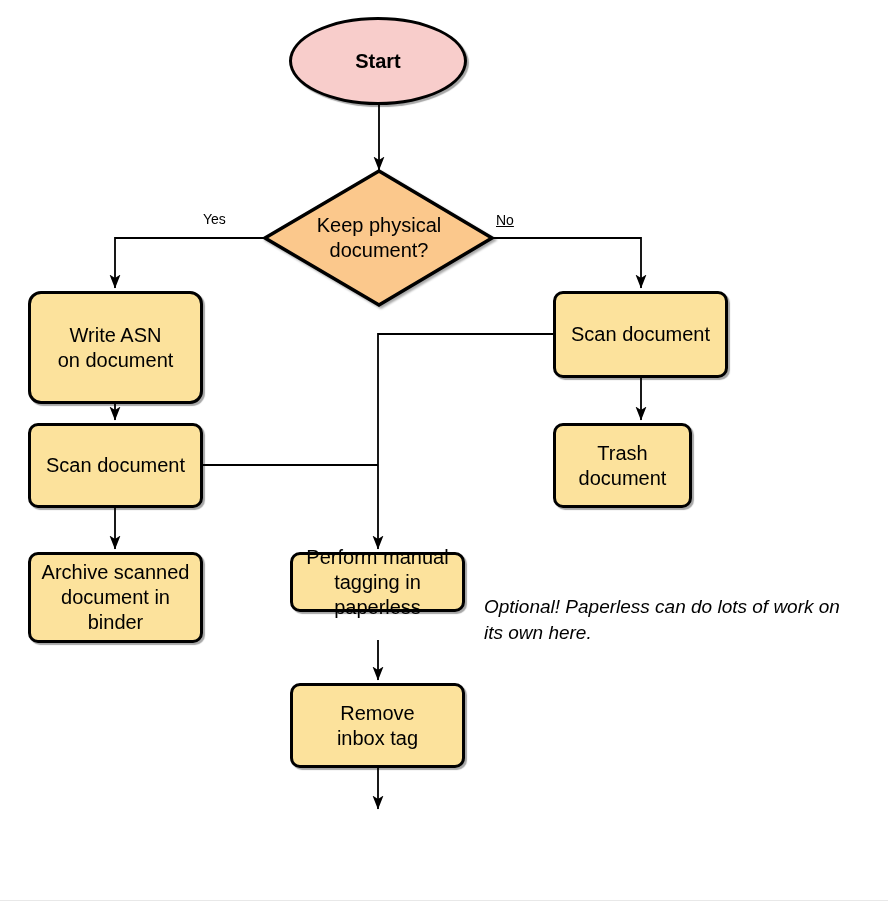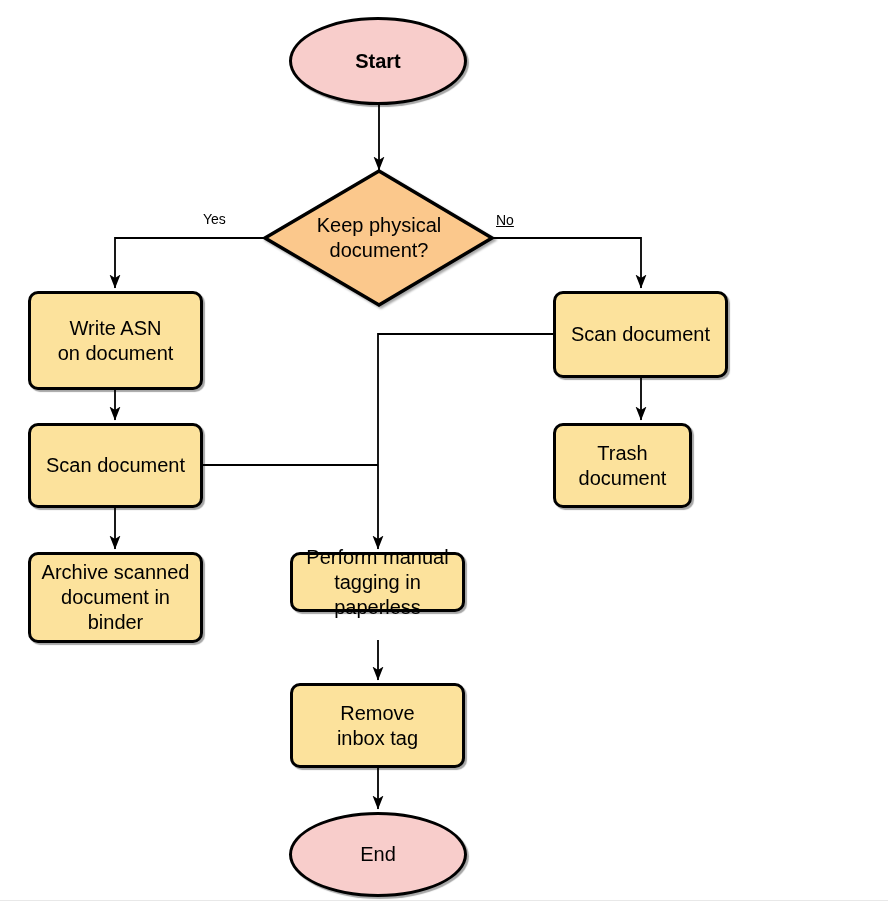--- a/index.html
+++ b/index.html
@@ -65,7 +65,7 @@
   
   [data-name="node-start"]       {left:289px; top:17px;  width:178px; height:88px;font-weight:bold;}
   [data-name="decision-label"]   {left:279px; top:172px; width:200px; height:132px;}
-  [data-name="node-write-asn"]   {left:28px;  top:291px; width:175px; height:99px;}
+  [data-name="node-write-asn"]   {left:28px;  top:291px; width:175px; height:113px;border-radius:13px;}
   [data-name="node-scan-left"]   {left:28px;  top:423px; width:175px; height:85px;}
   [data-name="node-archive"]     {left:28px;  top:552px; width:175px; height:91px;text-align:center;}
   [data-name="node-scan-right"]  {left:553px; top:291px; width:175px; height:87px;}

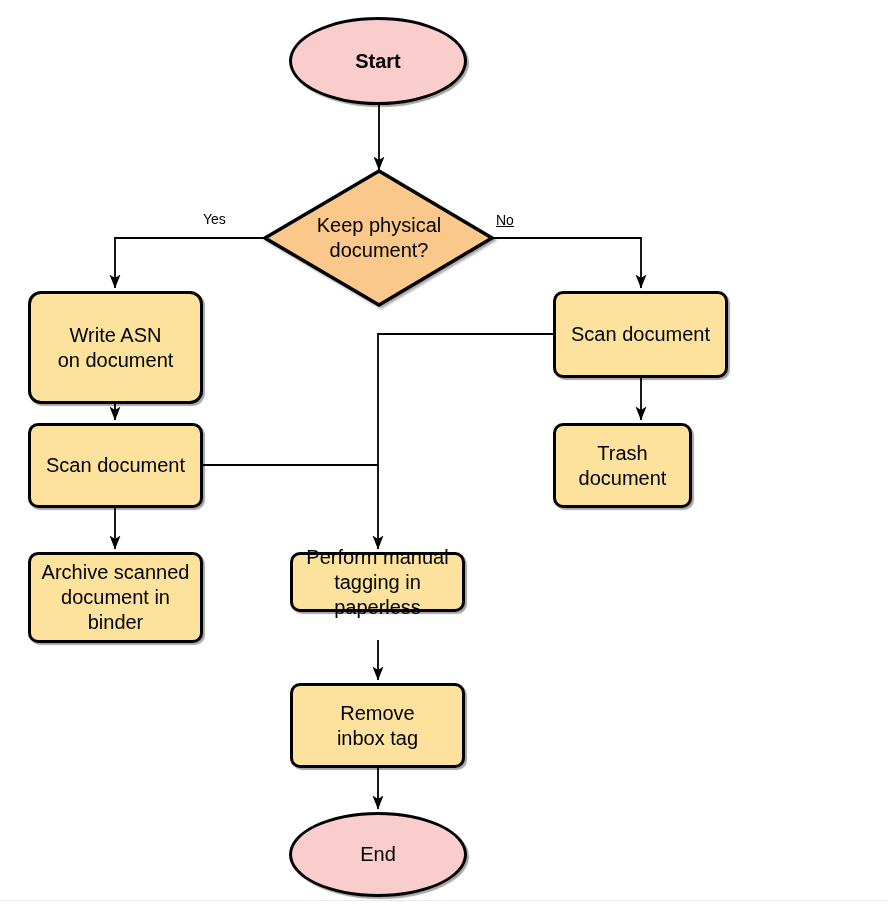--- a/index.html
+++ b/index.html
@@ -150,6 +150,8 @@
     <span data-name="node-end-label">End</span>
   </div>
 
+  <div class="note" data-name="note-optional">Optional! Paperless can do lots of work on
+its own here.</div>
 
   <div class="page-divider" data-name="page-divider"></div>
 

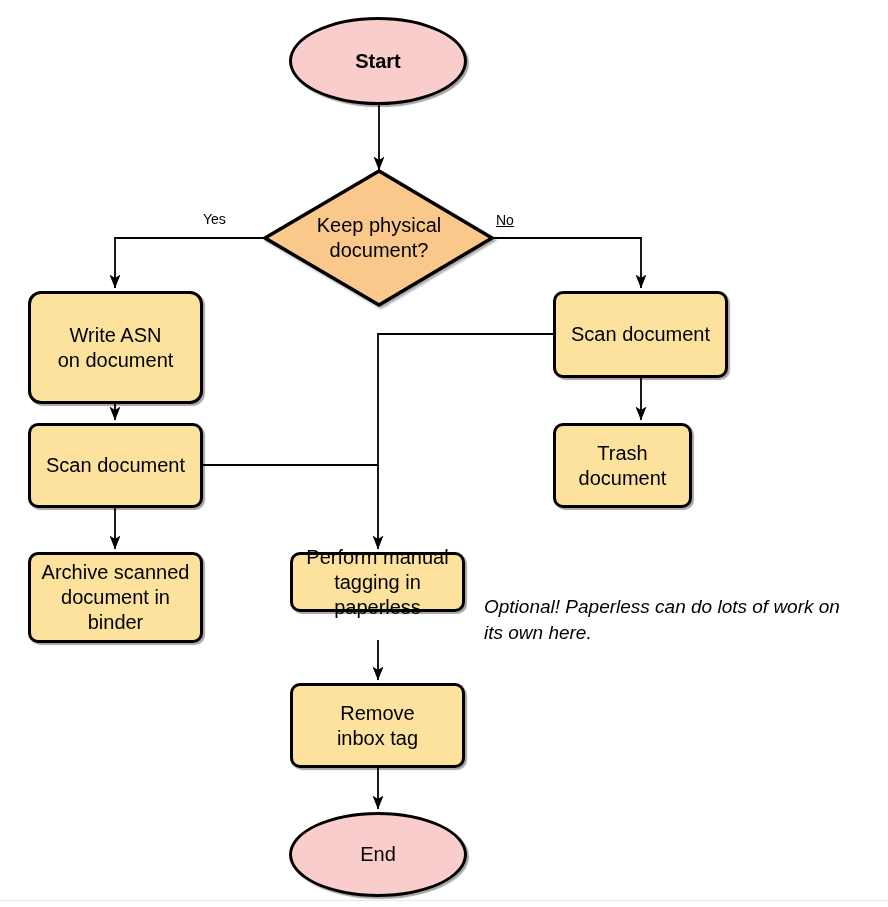--- a/index.html
+++ b/index.html
@@ -146,9 +146,6 @@
 inbox tag</span>
   </div>
 
-  <div class="node terminator" data-name="node-end">
-    <span data-name="node-end-label">End</span>
-  </div>
 
   <div class="note" data-name="note-optional">Optional! Paperless can do lots of work on
 its own here.</div>

